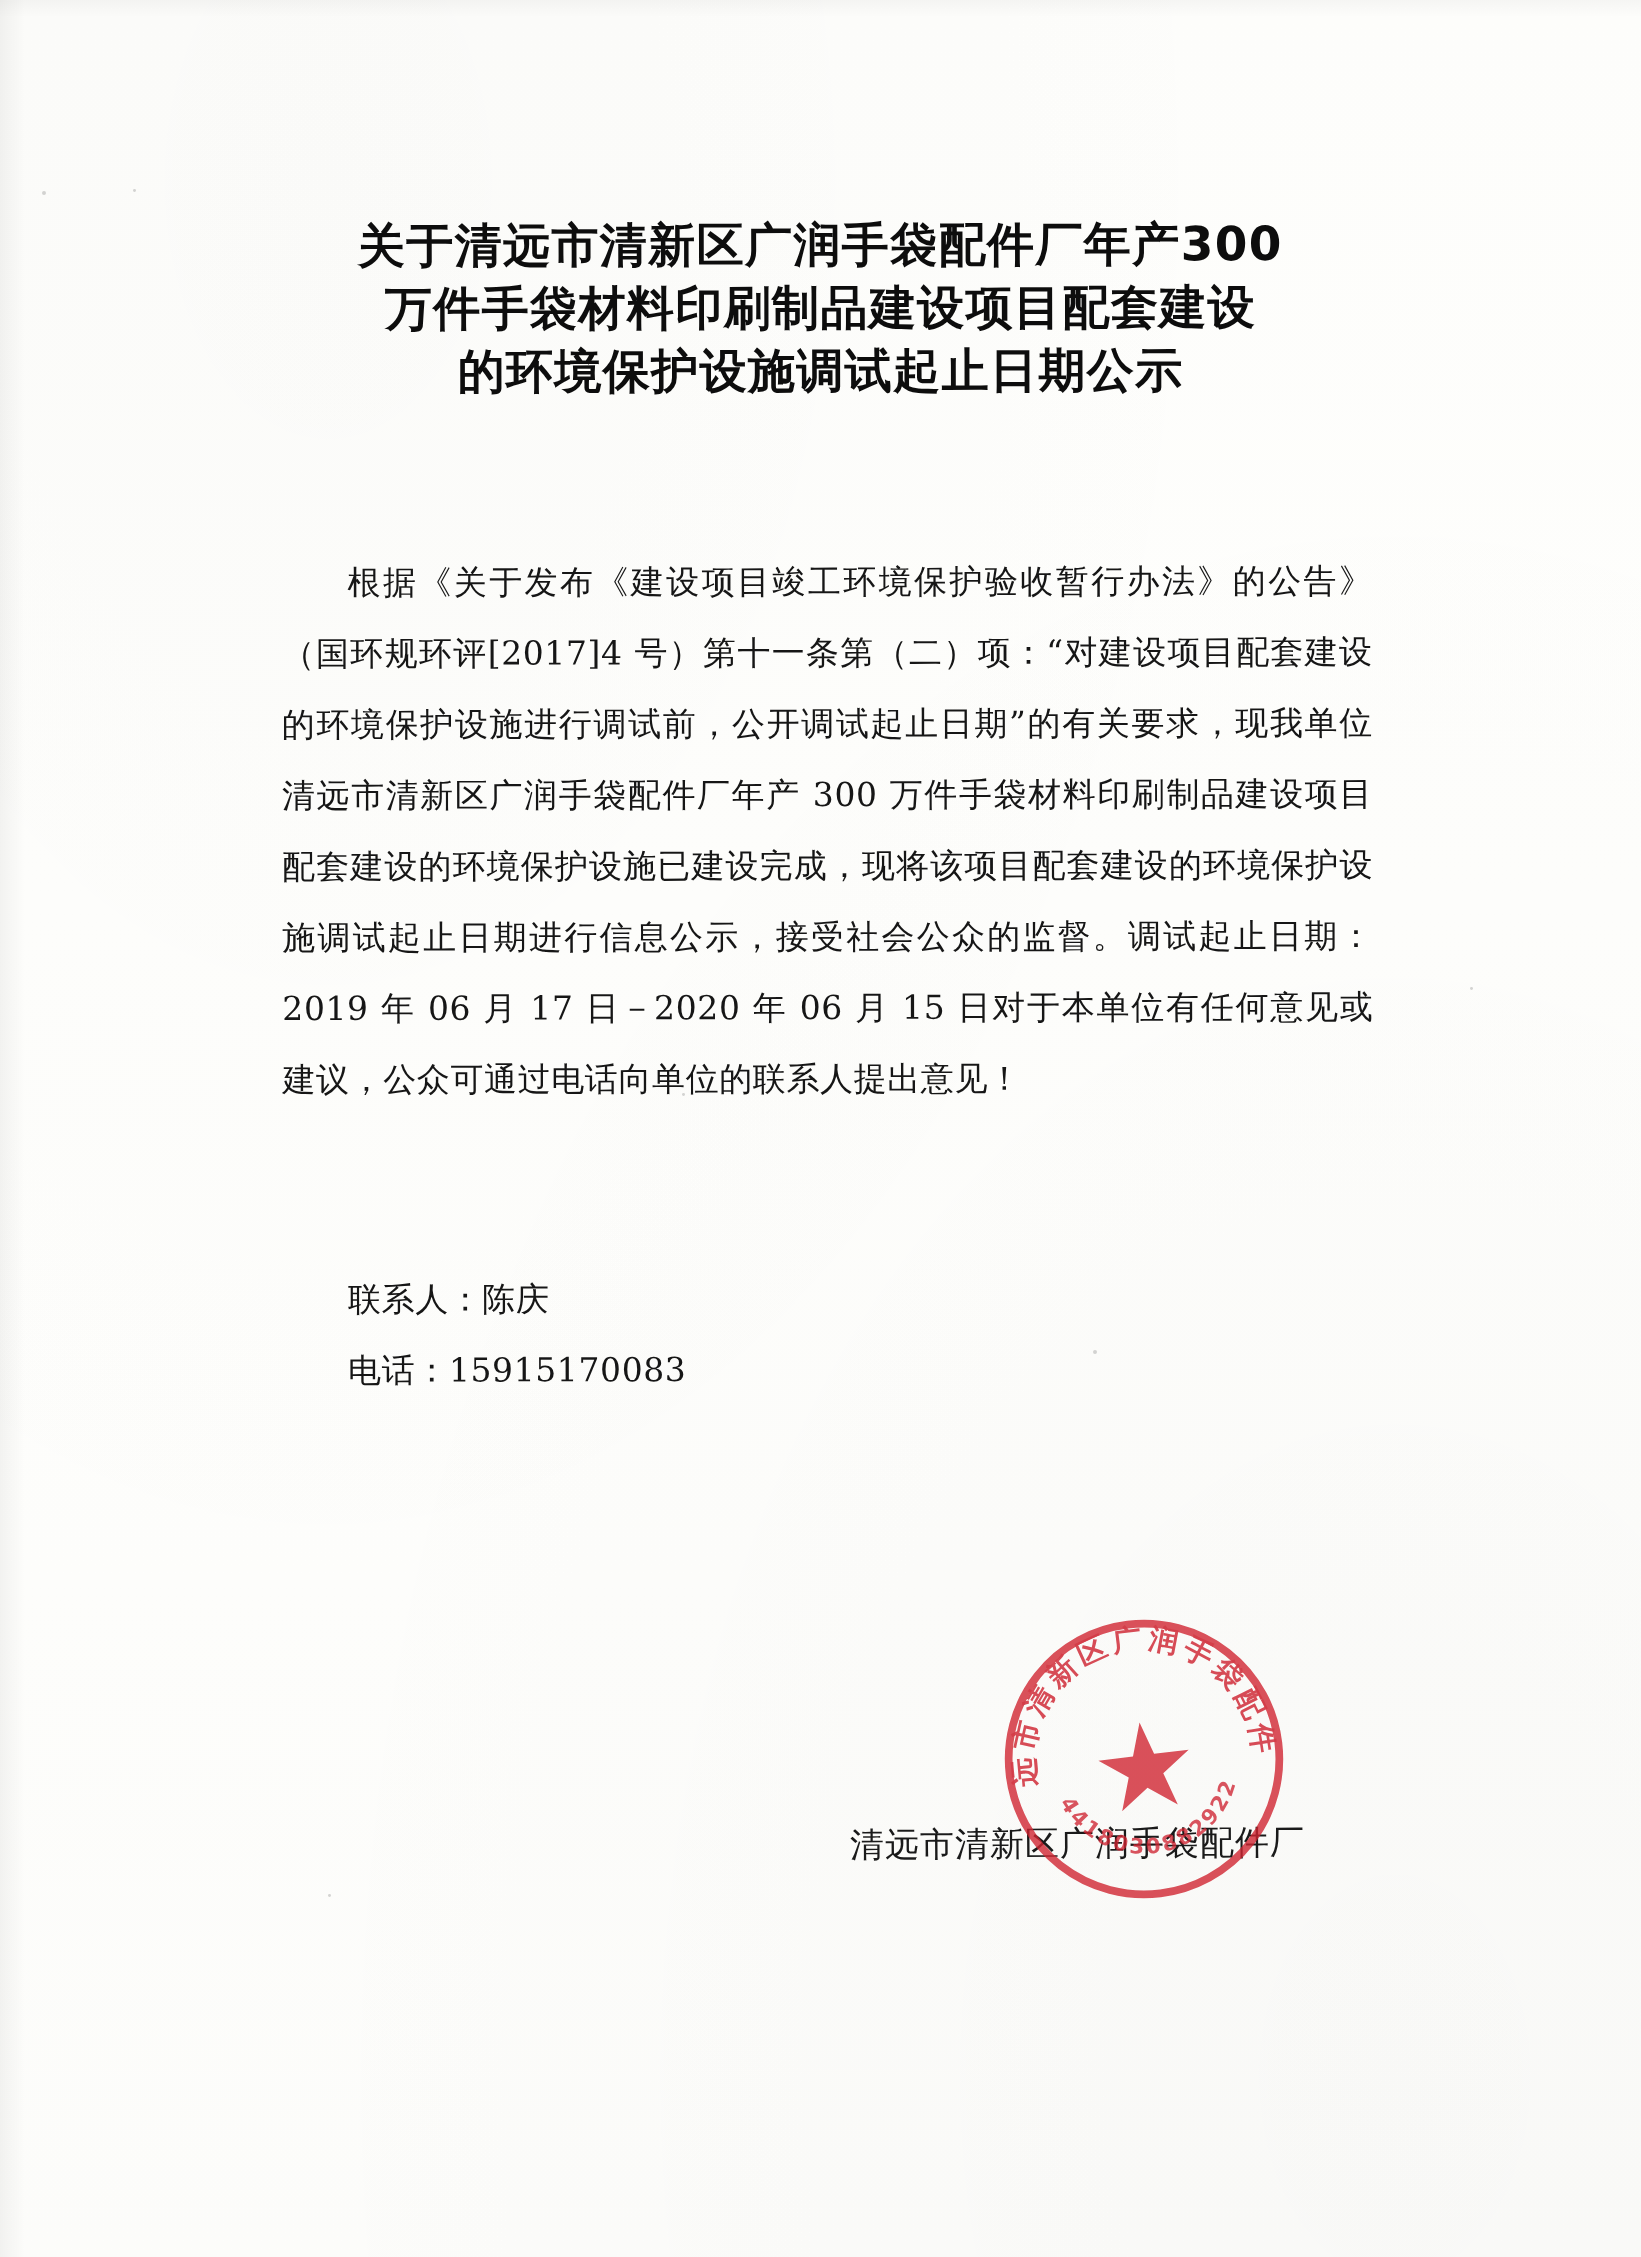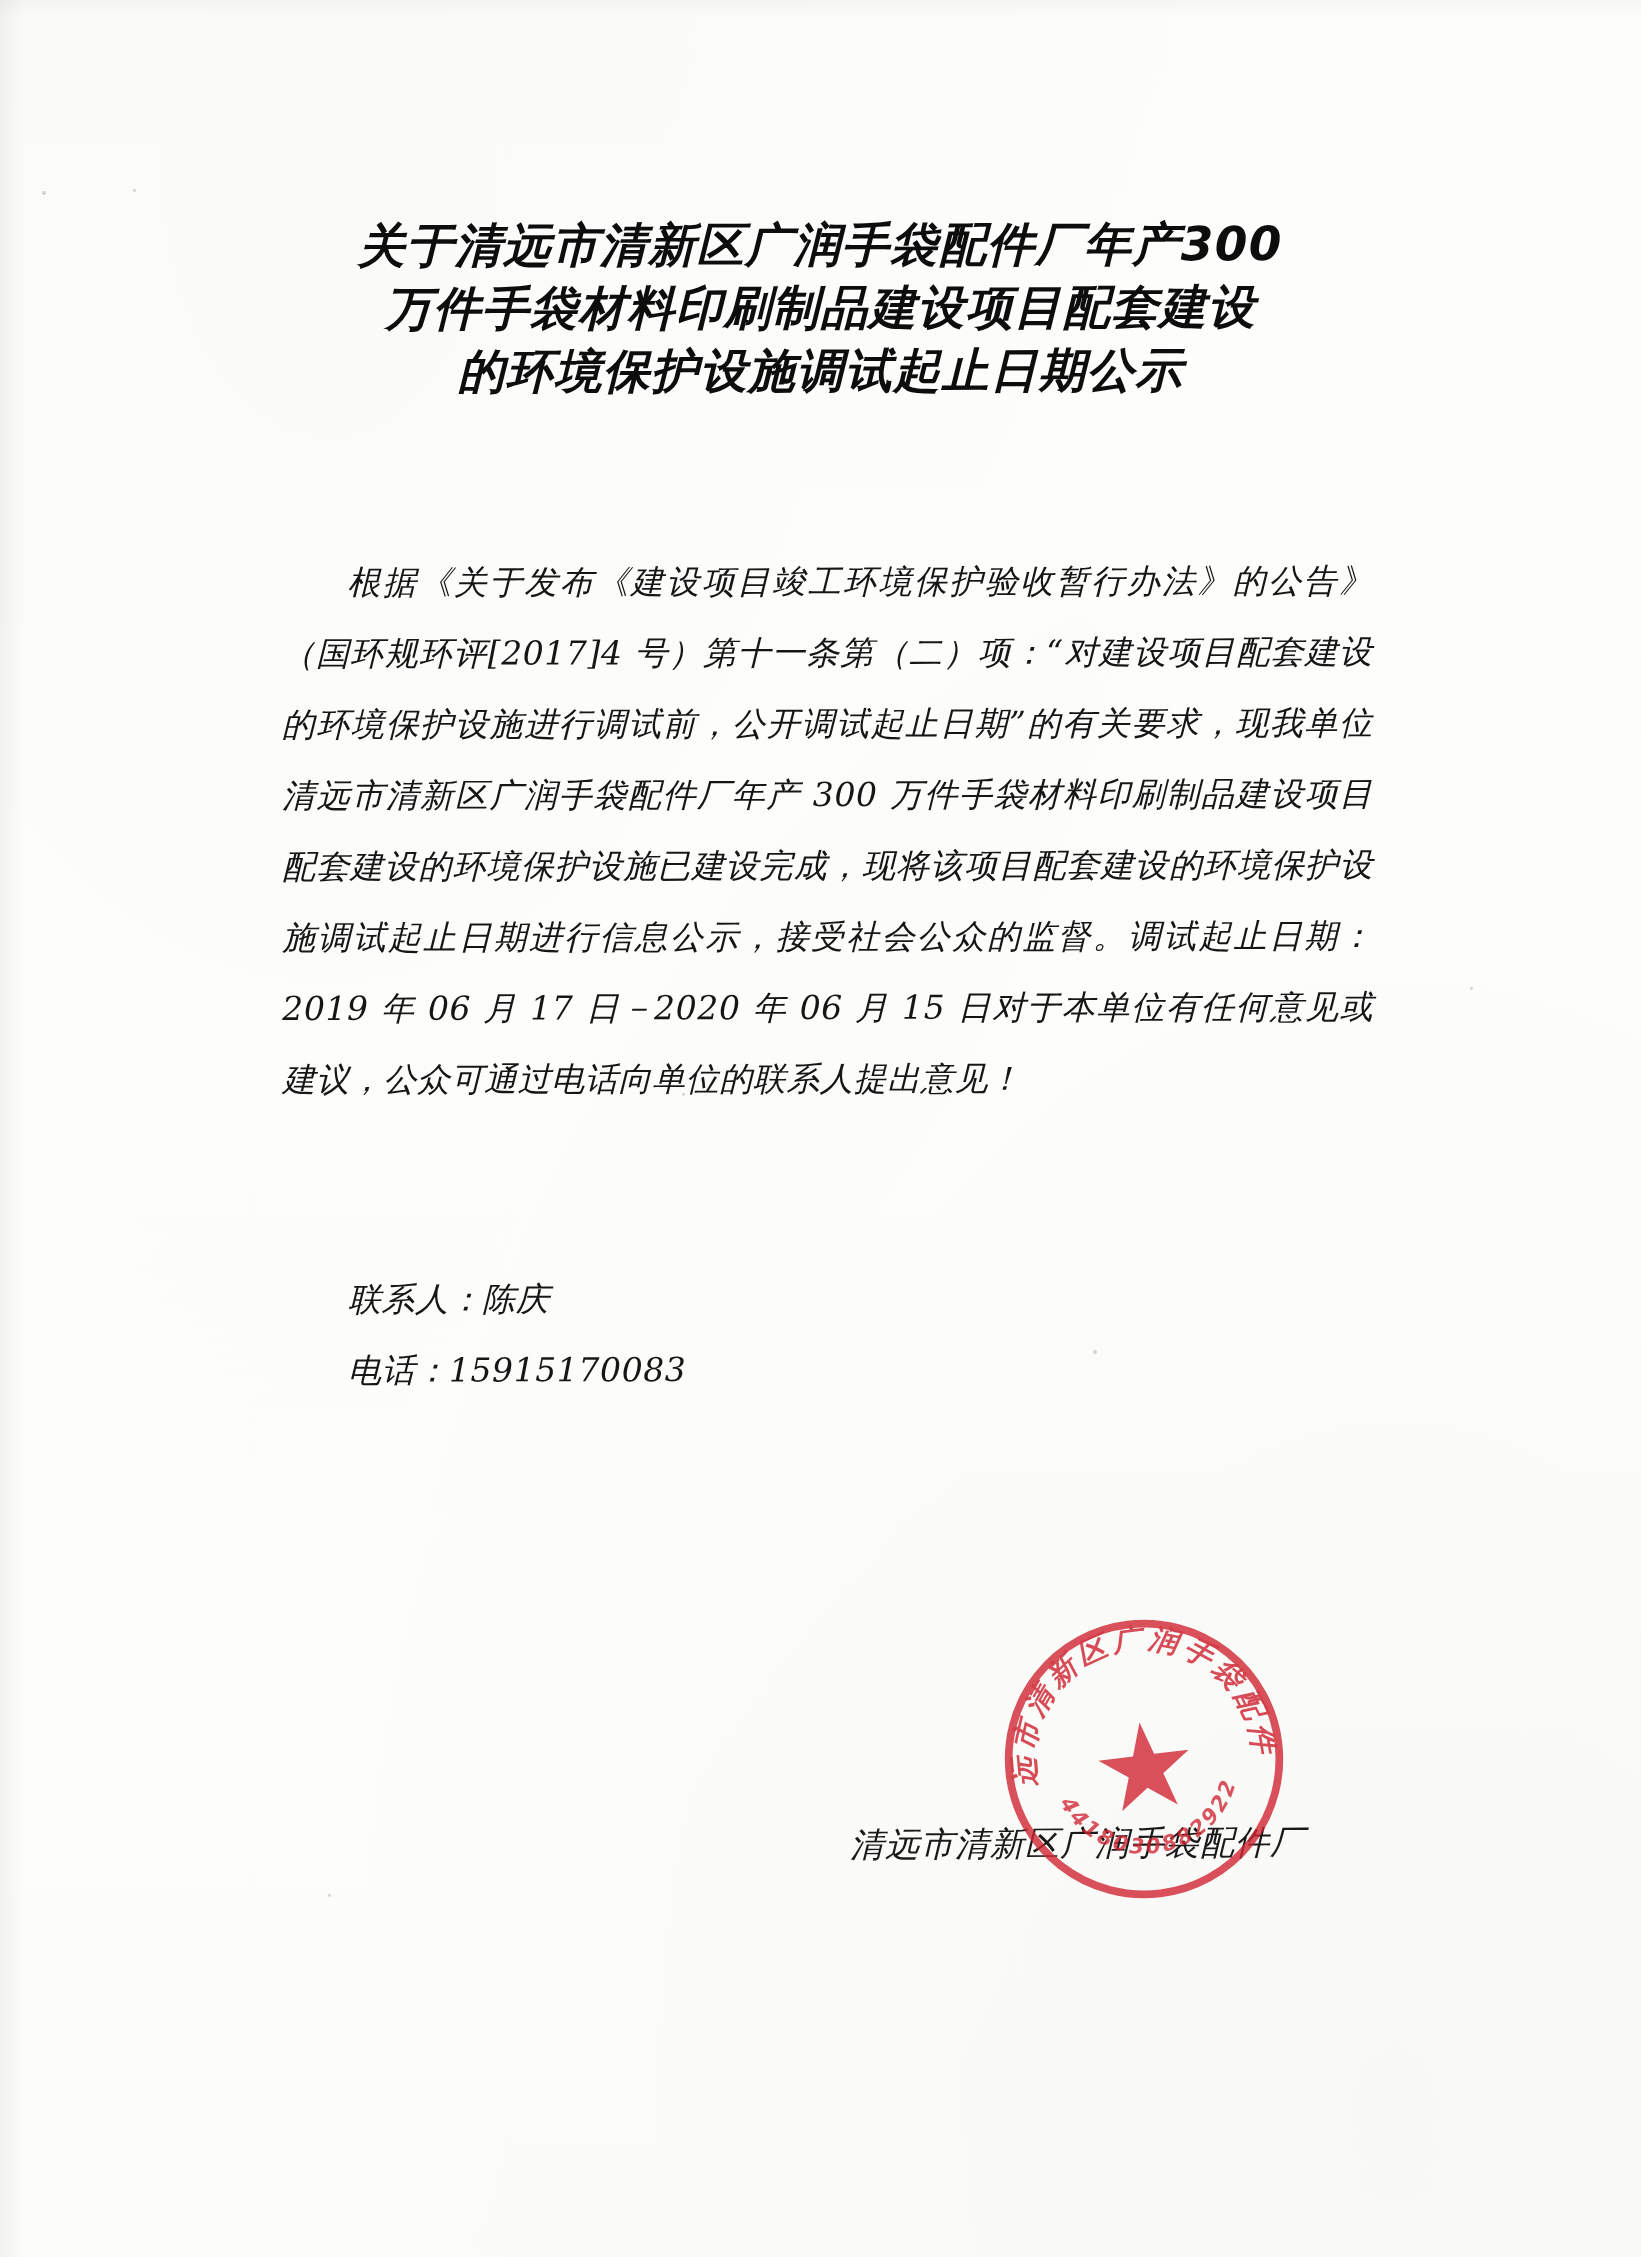--- a/index.html
+++ b/index.html
@@ -46,7 +46,6 @@
     left: 0; top: 0;
     width: 1641px;
     height: 1657px;
-    font-style: italic;
   }
 
   

